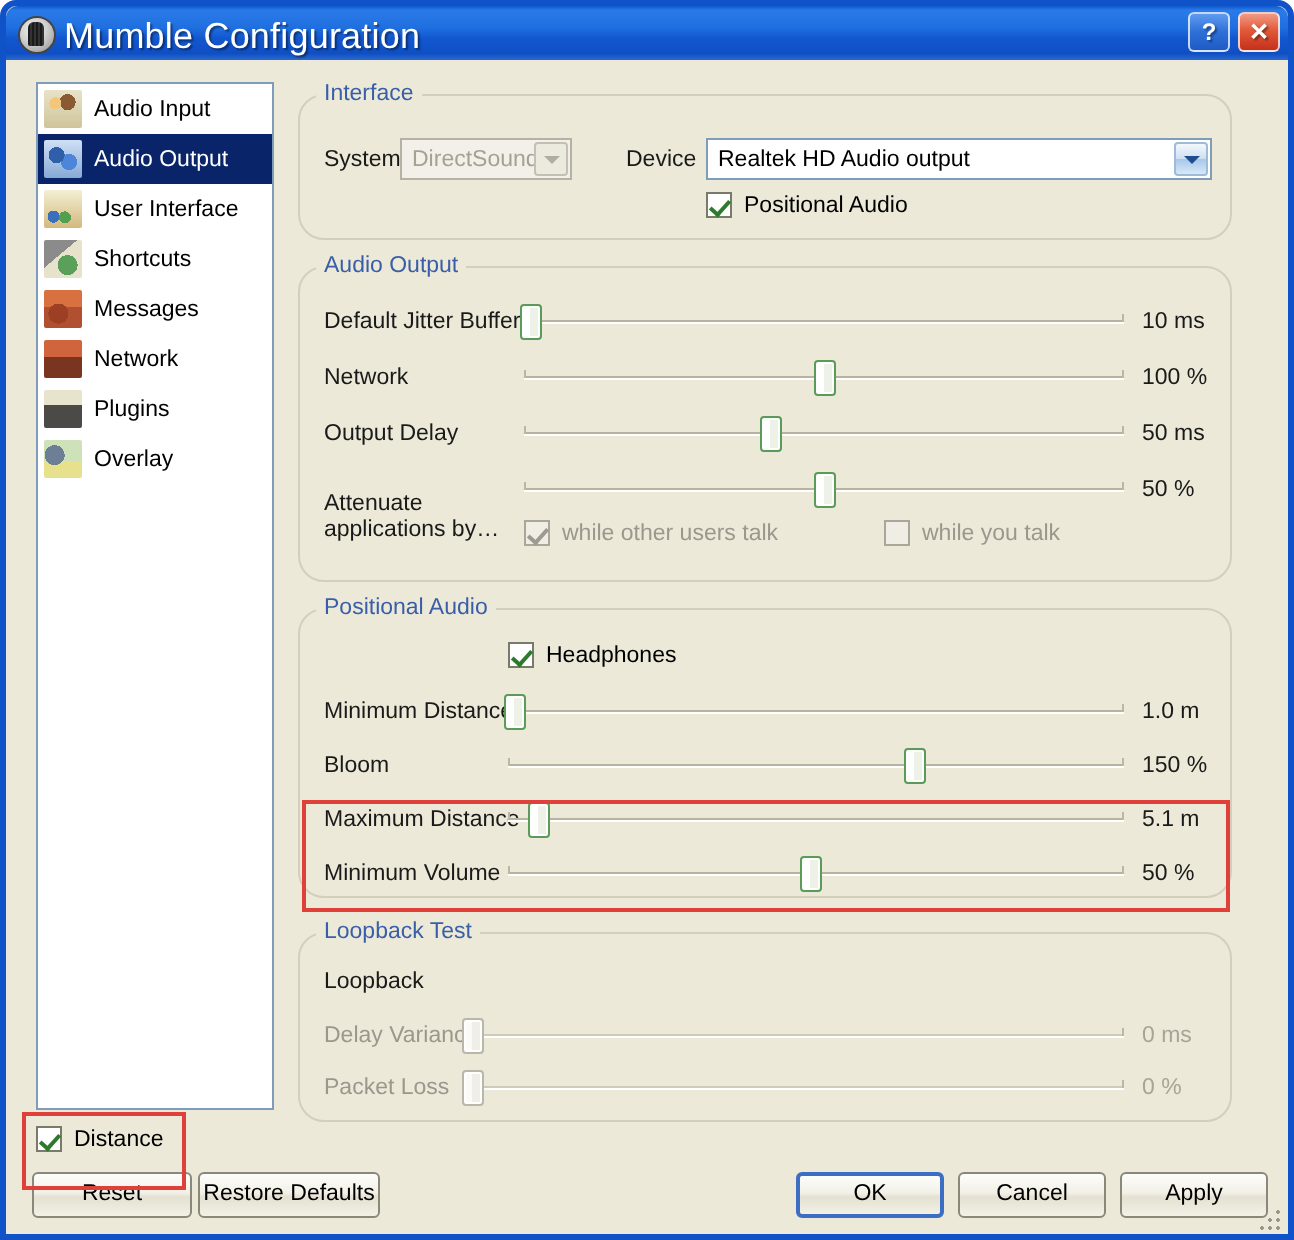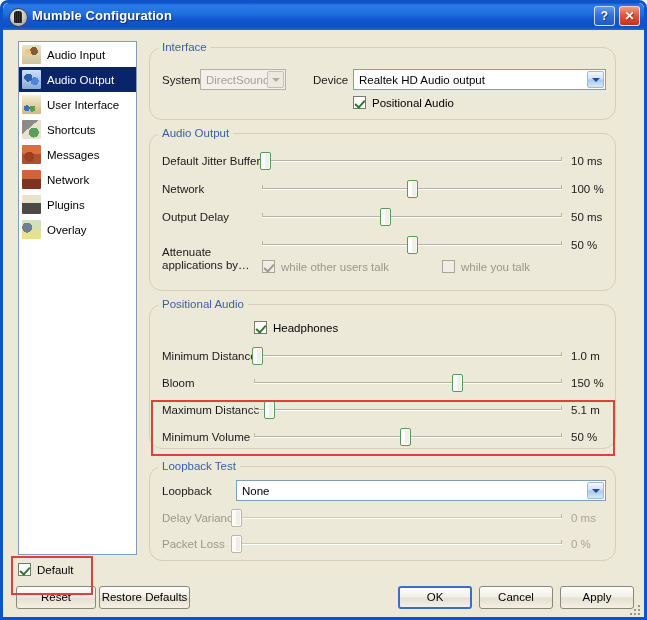--- a/index.html
+++ b/index.html
@@ -61,8 +61,8 @@
     position: absolute;
     left: 29px; top: 5px;
     color: #ffffff;
-    font-size: 13px;
-    font-weight: bold;
+    font-size: 18px;
+    font-weight: normal;
     letter-spacing: 0.1px;
     text-shadow: 1px 1px 1px rgba(0,0,0,.45);
     white-space: nowrap;

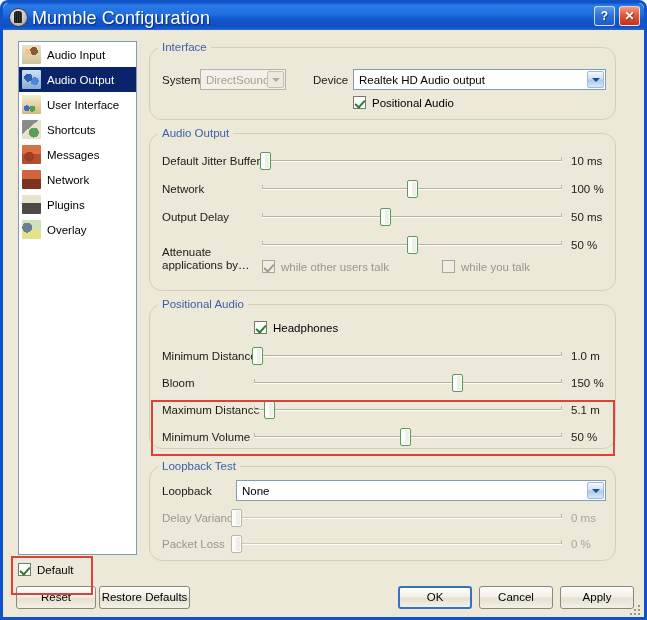--- a/index.html
+++ b/index.html
@@ -536,10 +536,6 @@
         <span class="gtitle">Loopback Test</span>
 
         <span class="row-label" style="left:12px; top:18px;">Loopback</span>
-        <div class="combo" style="left:86px; top:13px; width:370px;">
-          <span class="ctext">None</span>
-          <span class="arrow"></span>
-        </div>
 
         <span class="row-label disabled" style="left:12px; top:45px;">Delay Variance</span>
         <div class="slider disabled" style="left:86px; top:41px; width:326px;">

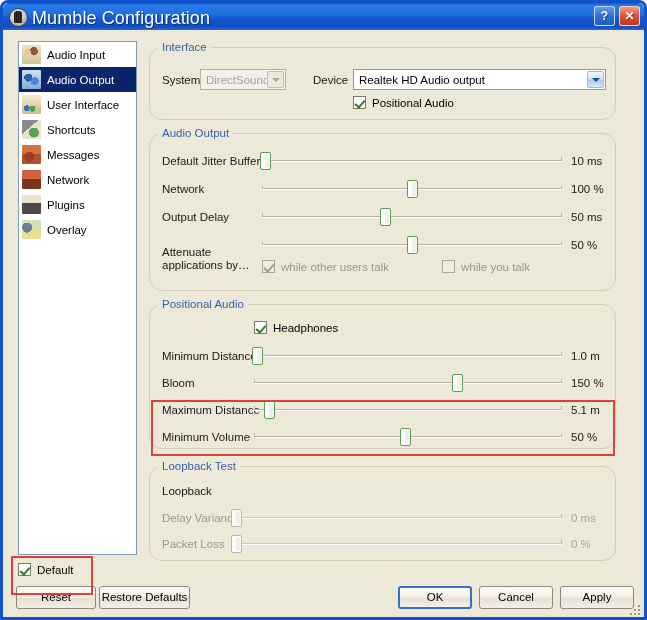--- a/index.html
+++ b/index.html
@@ -559,7 +559,7 @@
     <div id="bottom">
       <div class="cbox" style="left:15px; top:533px;">
         <span class="box checked"></span>
-        <span class="cl">Default</span>
+        <span class="cl">Distance</span>
       </div>
 
       <div class="btn" style="left:13px; top:556px; width:80px;">Reset</div>

